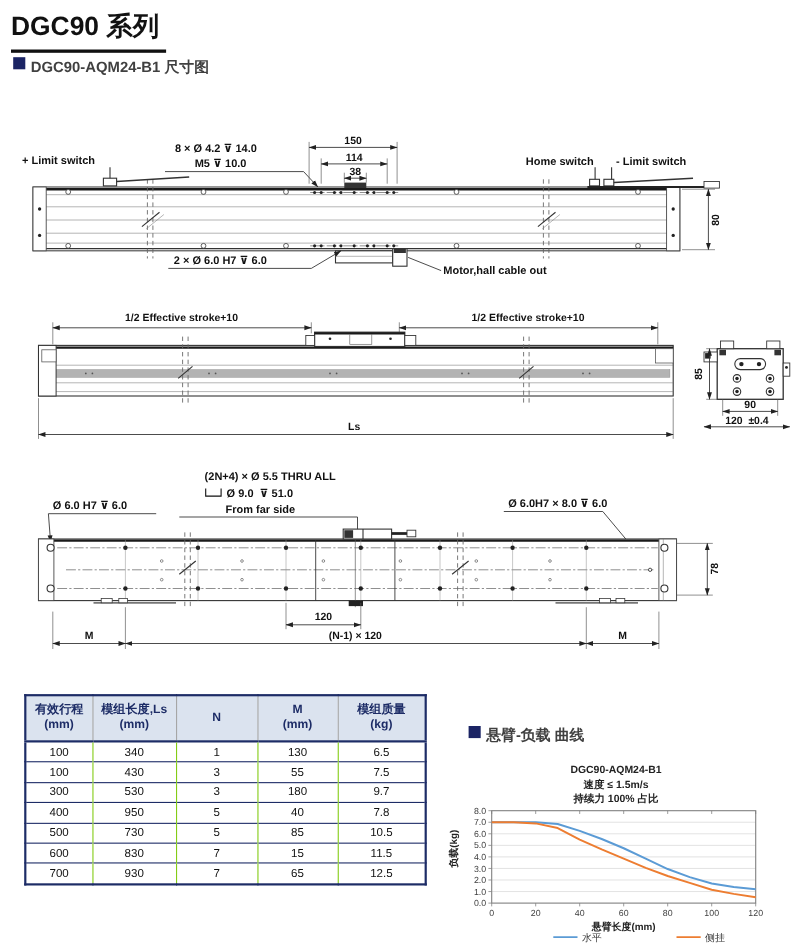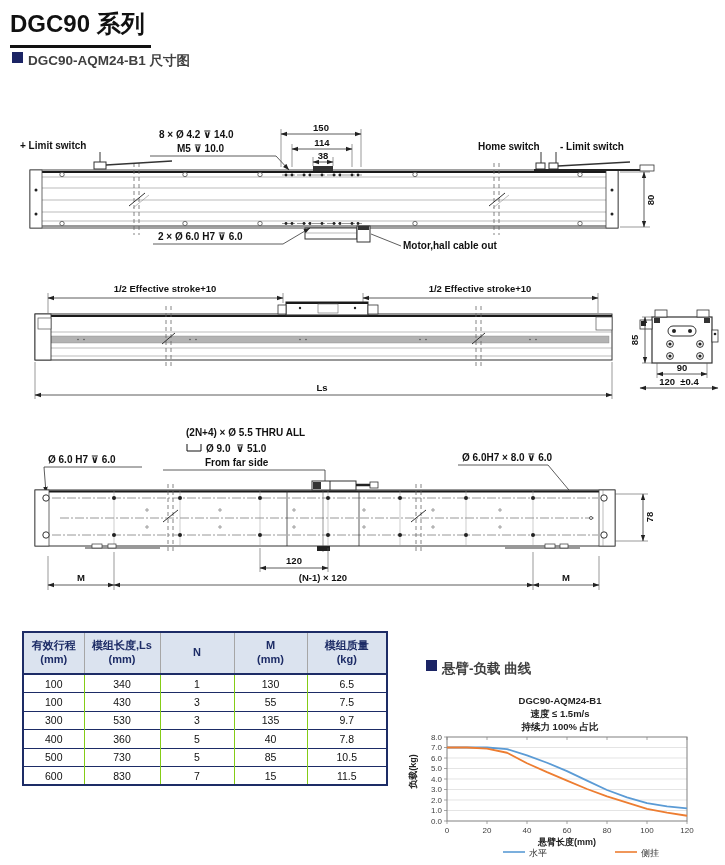--- a/index.html
+++ b/index.html
@@ -464,7 +464,7 @@
         <td>300</td>
         <td>530</td>
         <td>3</td>
-        <td>135</td>
+        <td>180</td>
         <td>9.7</td>
       </tr>
       <tr>

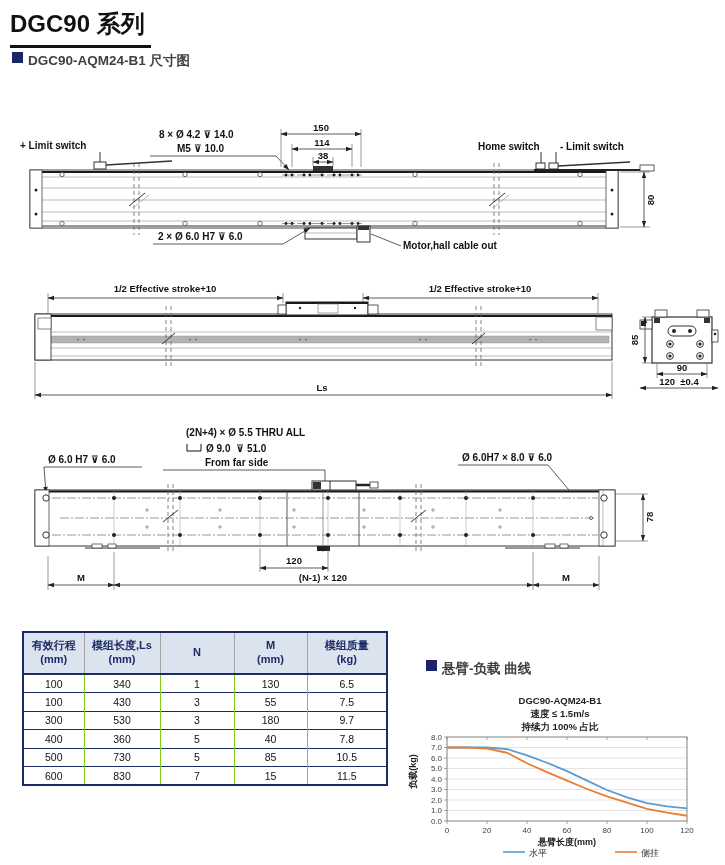--- a/index.html
+++ b/index.html
@@ -469,7 +469,7 @@
       </tr>
       <tr>
         <td>400</td>
-        <td>360</td>
+        <td>950</td>
         <td>5</td>
         <td>40</td>
         <td>7.8</td>

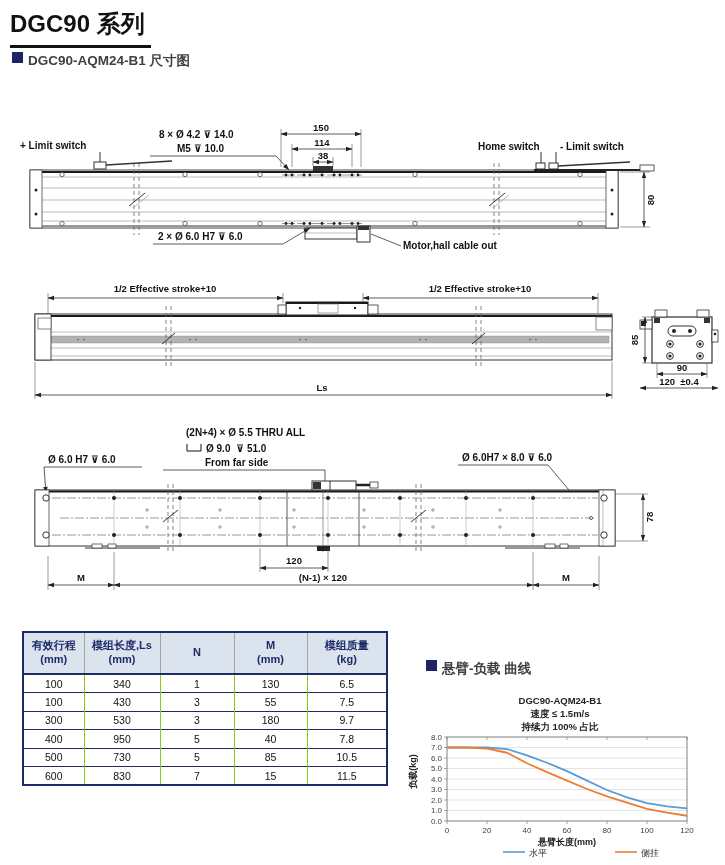--- a/index.html
+++ b/index.html
@@ -487,6 +487,13 @@
         <td>7</td>
         <td>15</td>
         <td>11.5</td>
+      </tr>
+      <tr>
+        <td>700</td>
+        <td>930</td>
+        <td>7</td>
+        <td>65</td>
+        <td>12.5</td>
       </tr>
     </tbody>
   </table>

